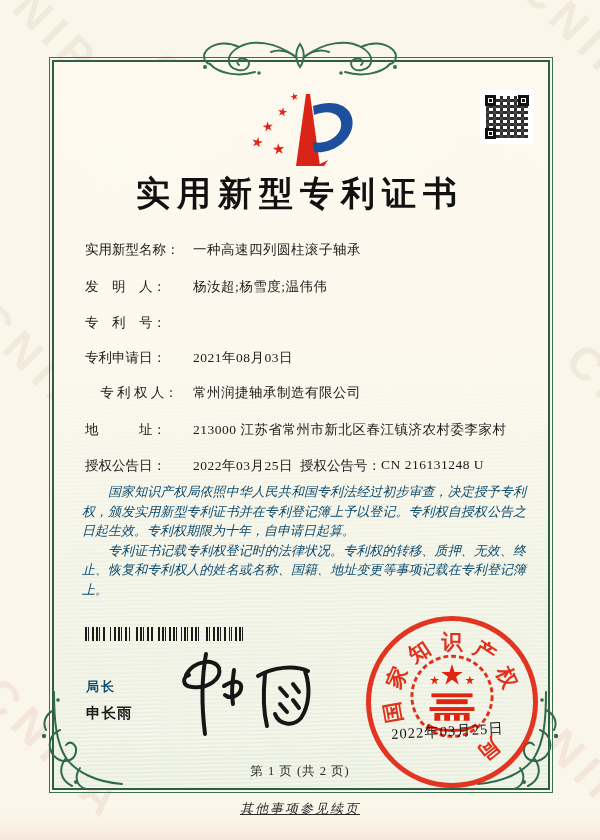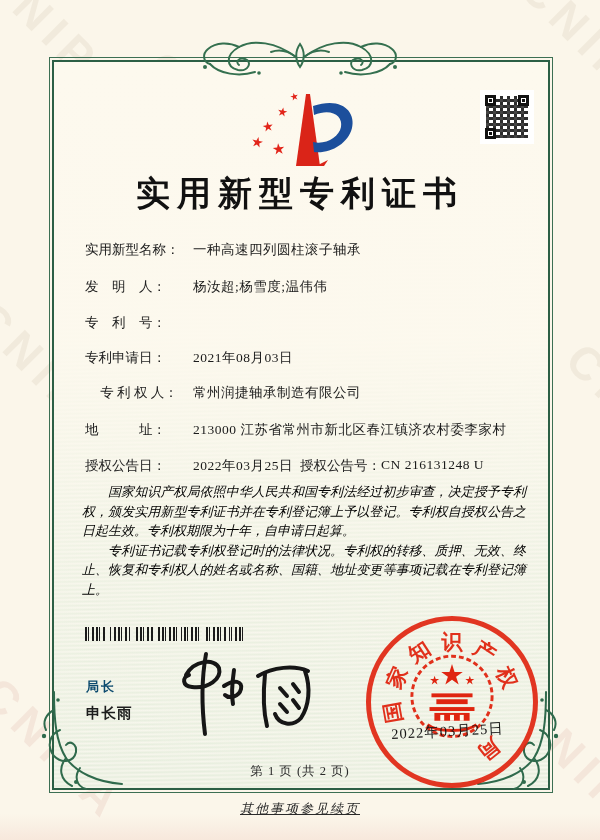--- a/index.html
+++ b/index.html
@@ -79,7 +79,7 @@
   
   .body-text{
     position:absolute;left:82px;top:482px;width:444px;z-index:5;
-    font-size:13px;line-height:19.5px;font-style:italic;color:#000000;text-align:justify;
+    font-size:13px;line-height:19.5px;font-style:italic;color:#0c4a6e;text-align:justify;
   }
   .body-text p{margin:0;text-indent:2em;}
   

